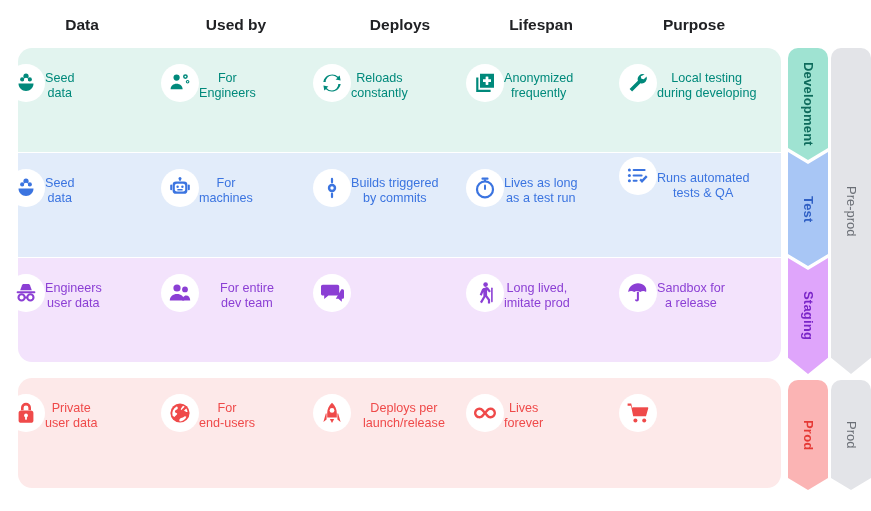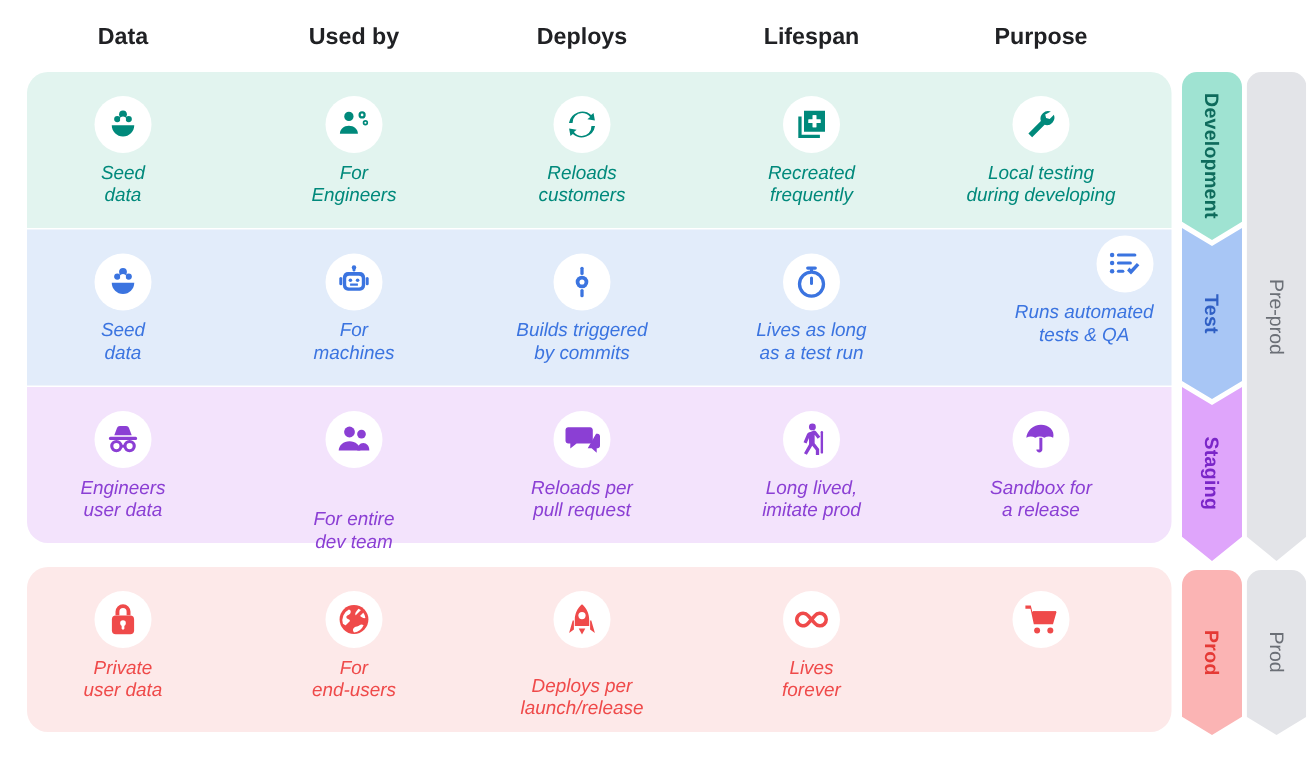--- a/index.html
+++ b/index.html
@@ -100,7 +100,7 @@
   <div class="headers">
       <div class="col-header" style="left: 82px;">Data</div>
       <div class="col-header" style="left: 236px;">Used by</div>
-      <div class="col-header" style="left: 388px;">Deploys</div>
+      <div class="col-header" style="left: 400px;">Deploys</div>
       <div class="col-header" style="left: 541px;">Lifespan</div>
       <div class="col-header" style="left: 694px;">Purpose</div>
     </div>

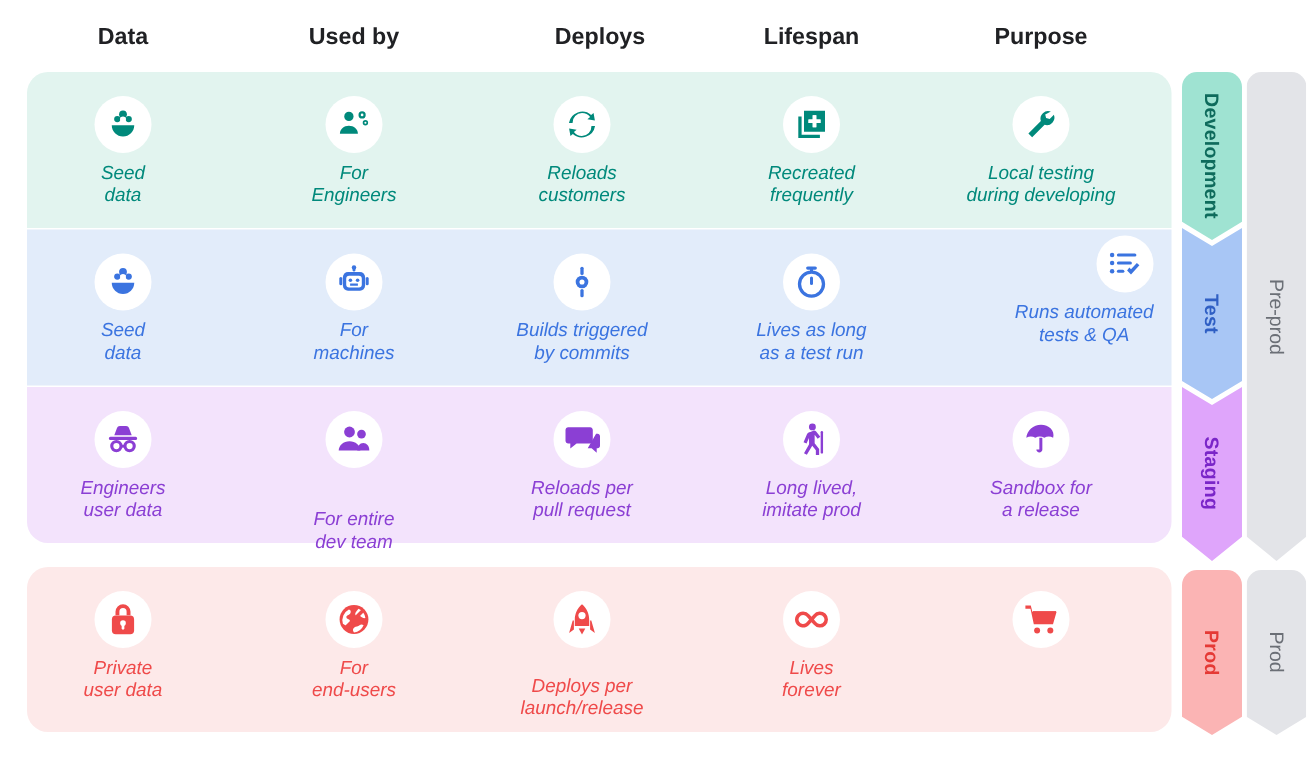--- a/index.html
+++ b/index.html
@@ -30,9 +30,8 @@
   
   .cell {
     position: absolute; width: 150px;
-    display: flex; flex-direction: column; align-items: center;
+    display: flex; align-items: center;
     transform: translateX(-50%);
-    font-style: italic;
   }
   .icon-bubble {
     width: 38px; height: 38px; border-radius: 50%;

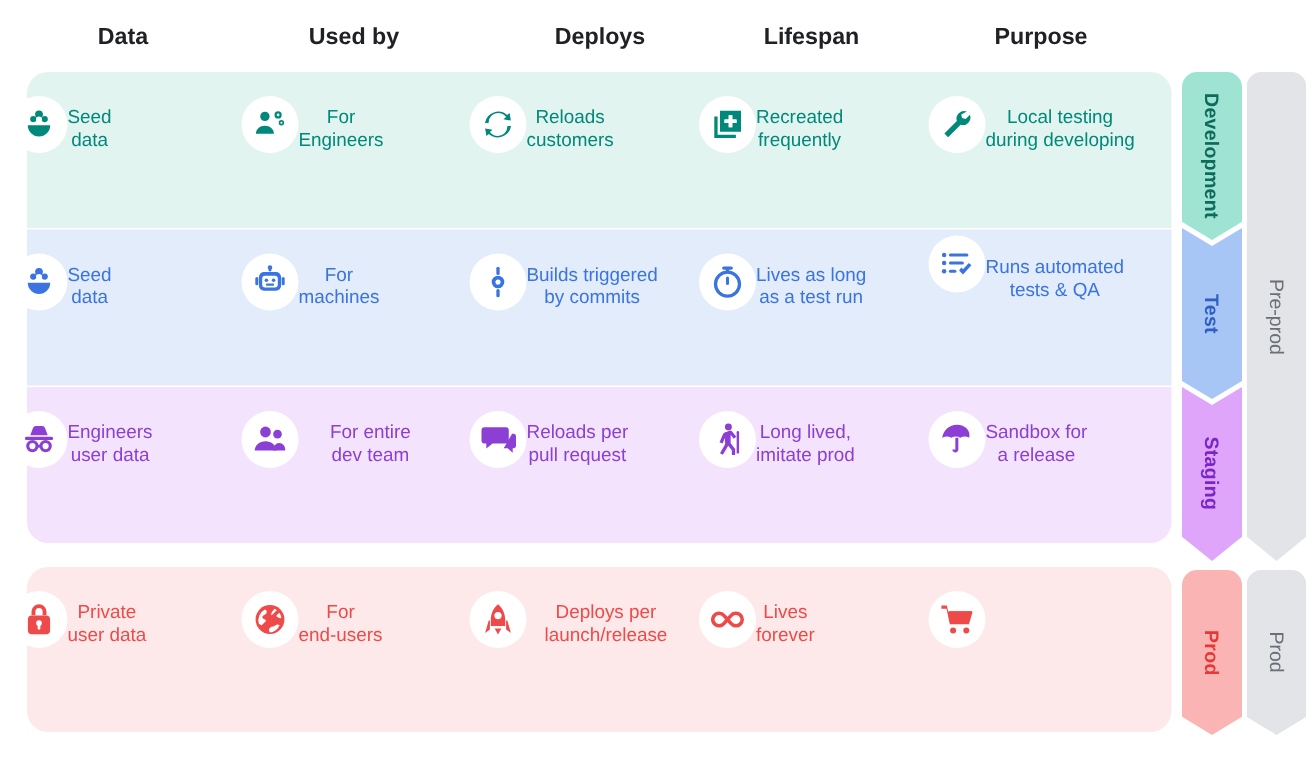--- a/index.html
+++ b/index.html
@@ -145,7 +145,7 @@
           </svg>
         </div>
         <div class="cell-label">Reloads
-customers</div>
+constantly</div>
       </div>
       <div class="cell r-dev" style="left: 541px; top: 64px;">
         <div class="icon-bubble">

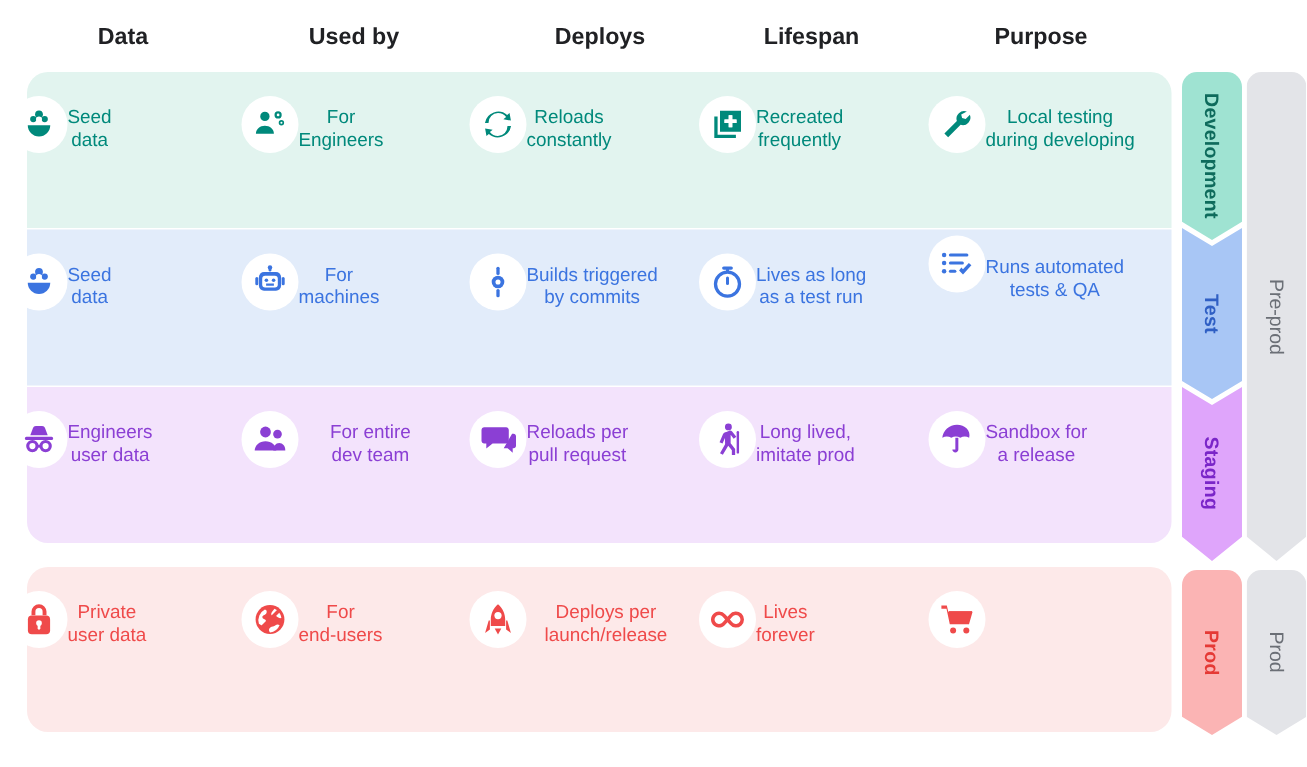--- a/index.html
+++ b/index.html
@@ -155,7 +155,7 @@
             <path d="M12.8 5.8v2.8H10v2.4h2.8v2.8h2.4v-2.8H18V8.6h-2.8V5.8z" fill="#fff"></path>
           </svg>
         </div>
-        <div class="cell-label">Recreated
+        <div class="cell-label">Anonymized
 frequently</div>
       </div>
       <div class="cell r-dev" style="left: 694px; top: 64px;">

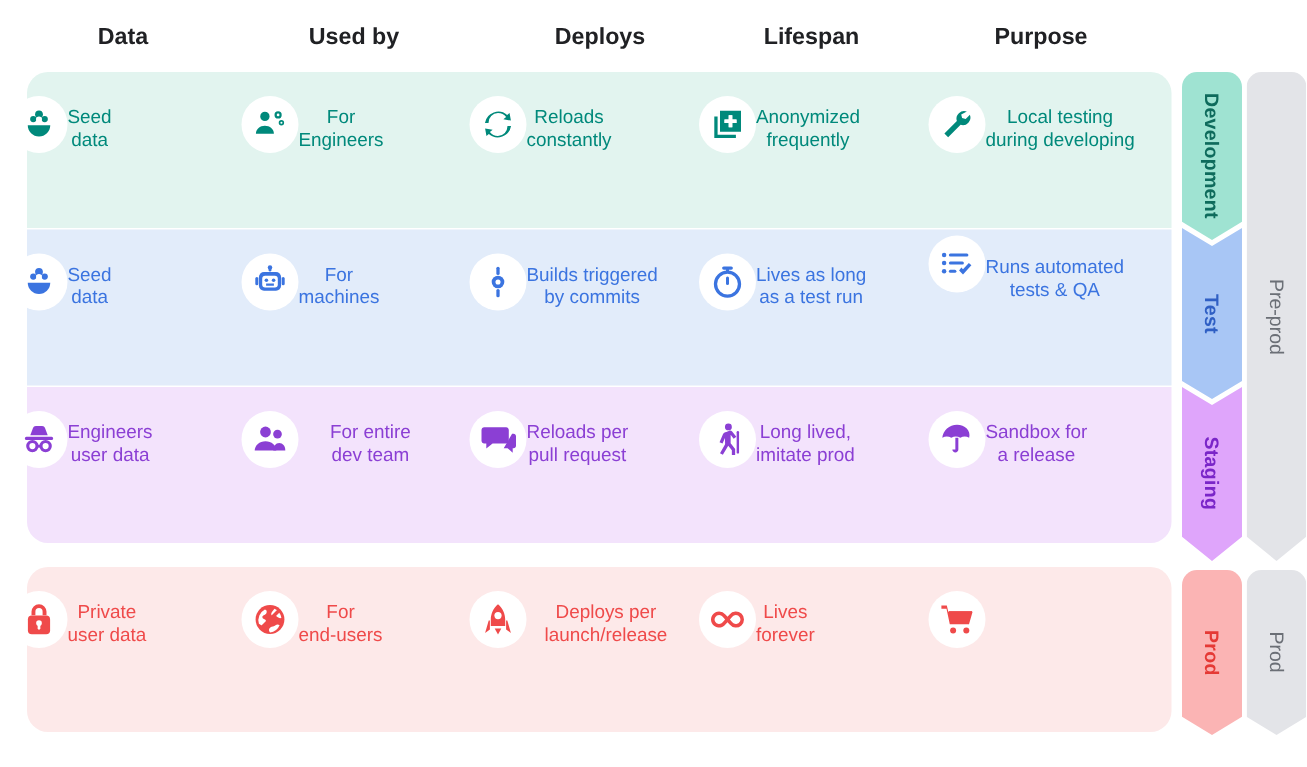--- a/index.html
+++ b/index.html
@@ -268,8 +268,6 @@
             <path d="M21.4 8.2h1c.9 0 1.6.7 1.6 1.6v6.4c0 .9-.7 1.6-1.6 1.6h-.6v3l-3.4-3h-2.6z"></path>
           </svg>
         </div>
-        <div class="cell-label">Reloads per
-pull request</div>
       </div>
       <div class="cell r-staging" style="left: 541px; top: 274px;">
         <div class="icon-bubble">

